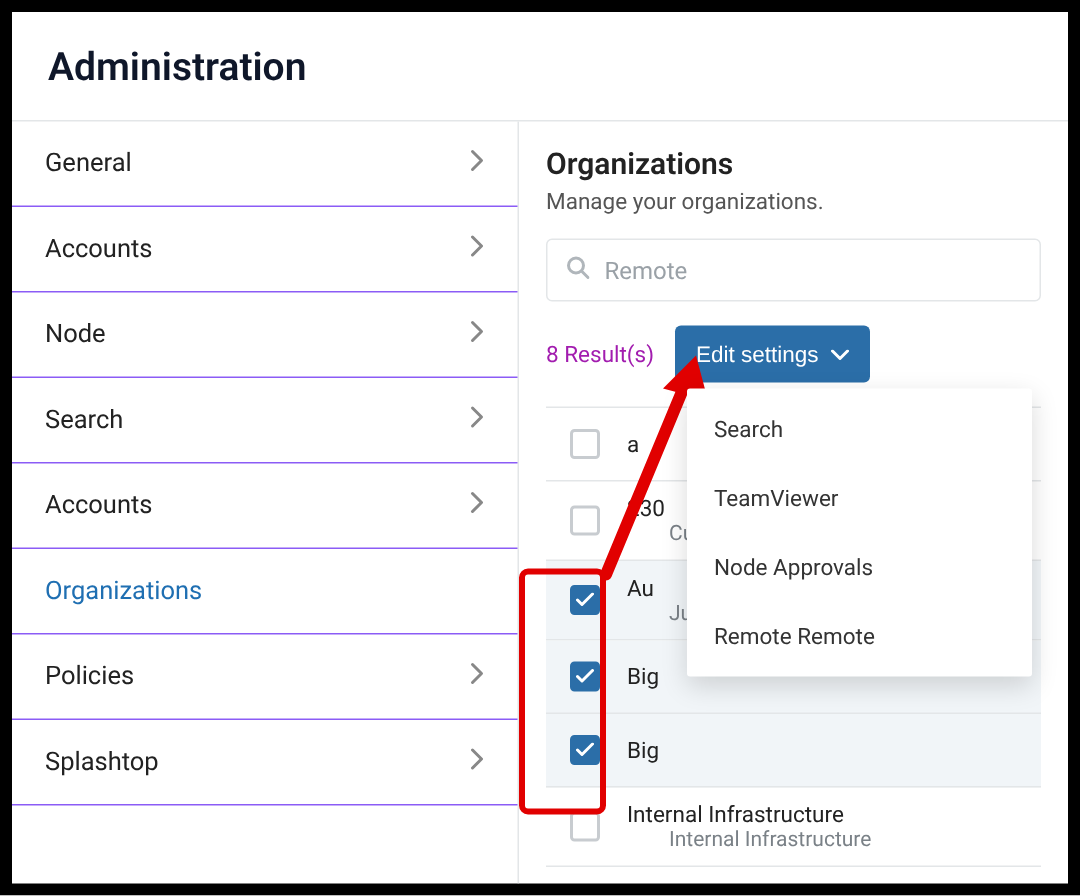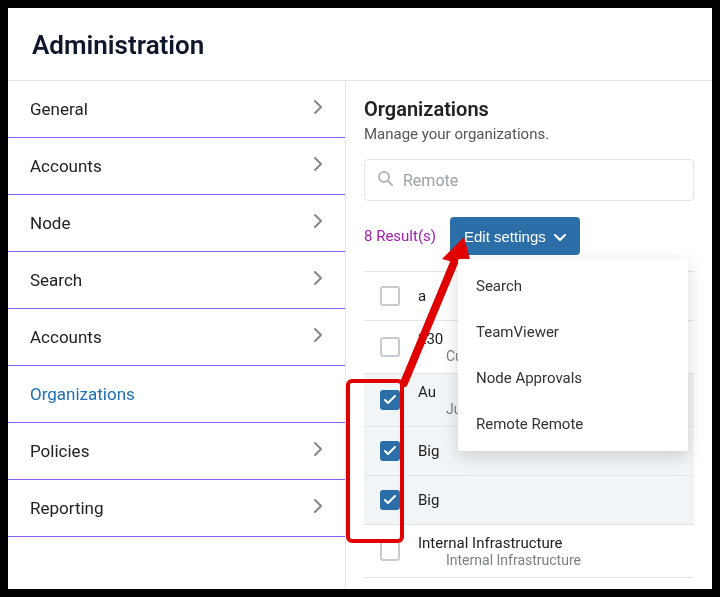--- a/index.html
+++ b/index.html
@@ -92,7 +92,7 @@
               </svg></span>
         </div>
         <div class="nav-item">
-          <span class="lbl">Reporting</span>
+          <span class="lbl">Splashtop</span>
           <span class="chev"><svg width="10" height="16" viewBox="0 0 10 16">
                 <path d="M2 2 L8 8 L2 14" stroke="currentColor" stroke-width="2" fill="none" stroke-linecap="round" stroke-linejoin="round"></path>
               </svg></span>

